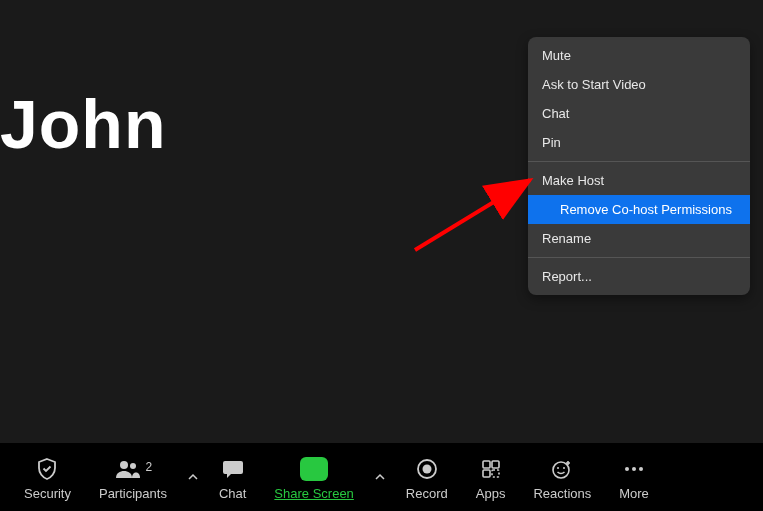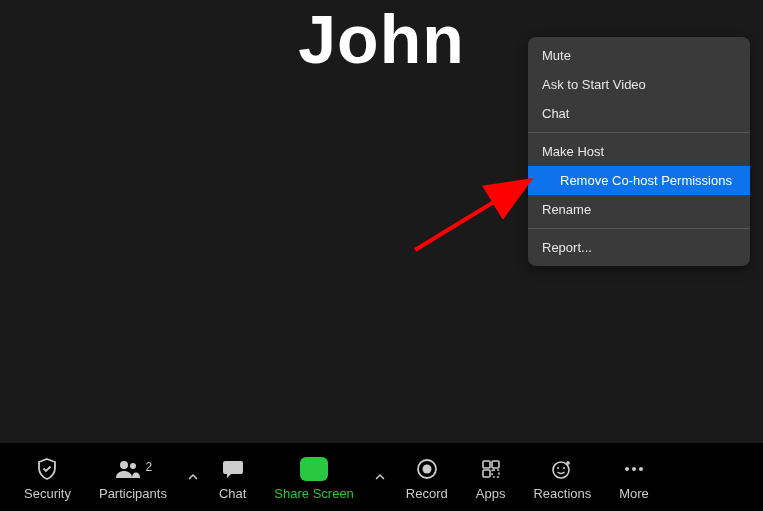--- a/index.html
+++ b/index.html
@@ -17,7 +17,8 @@
       height: calc(100% - 68px);
       display: flex;
       align-items: flex-start;
-      justify-content: center;
+      justify-content: flex-start;
+      padding-top: 85px;
     }
     .participant-name {
       font-size: 68px;

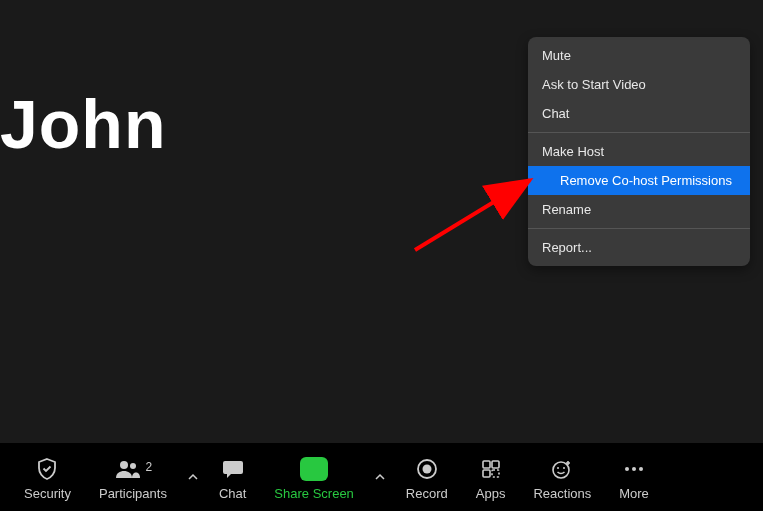--- a/index.html
+++ b/index.html
@@ -137,6 +137,7 @@
   <div class="menu-item">Mute</div>
   <div class="menu-item">Ask to Start Video</div>
   <div class="menu-item">Chat</div>
+  <div class="menu-item">Pin</div>
   <div class="menu-divider"></div>
   <div class="menu-item">Make Host</div>
   <div class="menu-item highlighted">Remove Co-host Permissions</div>

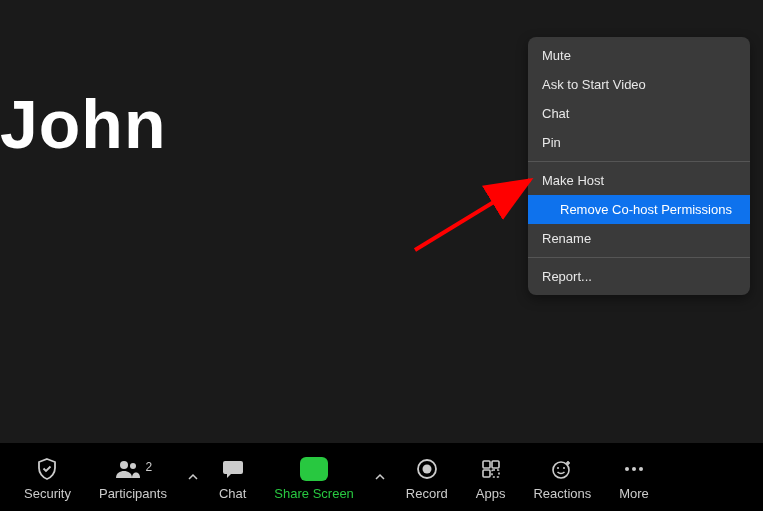--- a/index.html
+++ b/index.html
@@ -86,7 +86,7 @@
       color: #ccc;
       margin-top: 2px;
     }
-    .toolbar-item.green .label { color: #28c840; }
+    .toolbar-item.green .label { color: #28c840; text-decoration: underline; }
     .toolbar-item.green svg { fill: #28c840; }
     .participants-group {
       display: flex;

